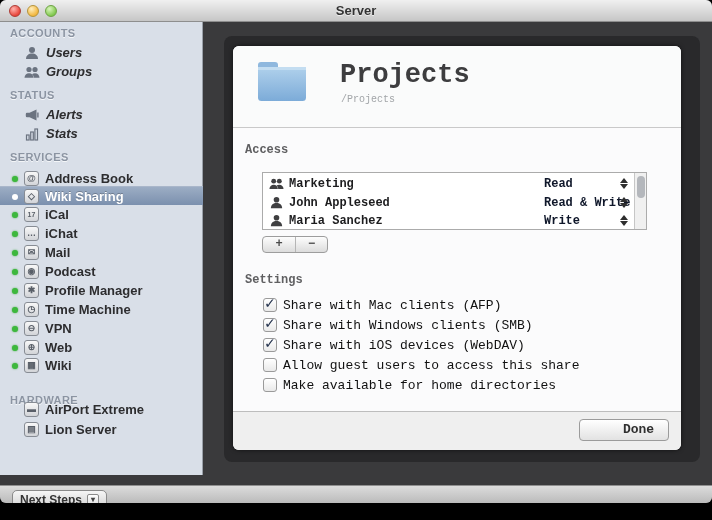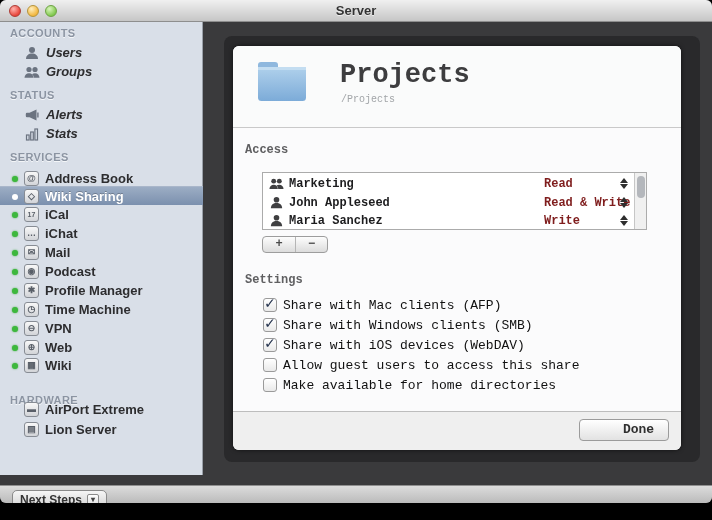--- a/index.html
+++ b/index.html
@@ -52,7 +52,7 @@
   .acc-row .ricon { position:absolute; left:6px; top:2px; width:15px; height:15px; }
   .acc-row .ricon svg { width:15px; height:15px; display:block; }
   .acc-name { position:absolute; left:26px; top:3px; font-size:12px; font-weight:700; color:#1c1c1e; }
-  .acc-perm { position:absolute; left:281px; top:3px; font-size:12px; font-weight:700; color:#7f1d1d; white-space:nowrap; }
+  .acc-perm { position:absolute; left:281px; top:3px; font-size:12px; font-weight:700; color:#0f172a; white-space:nowrap; }
   .stepper { position:absolute; left:356px; top:3px; width:9px; height:13px; cursor:default; }
   .stepper .up, .stepper .dn { position:absolute; left:1px; width:0; height:0; border-left:4px solid transparent; border-right:4px solid transparent; }
   .stepper .up { top:1px; border-bottom:5px solid #2e2e2e; }

